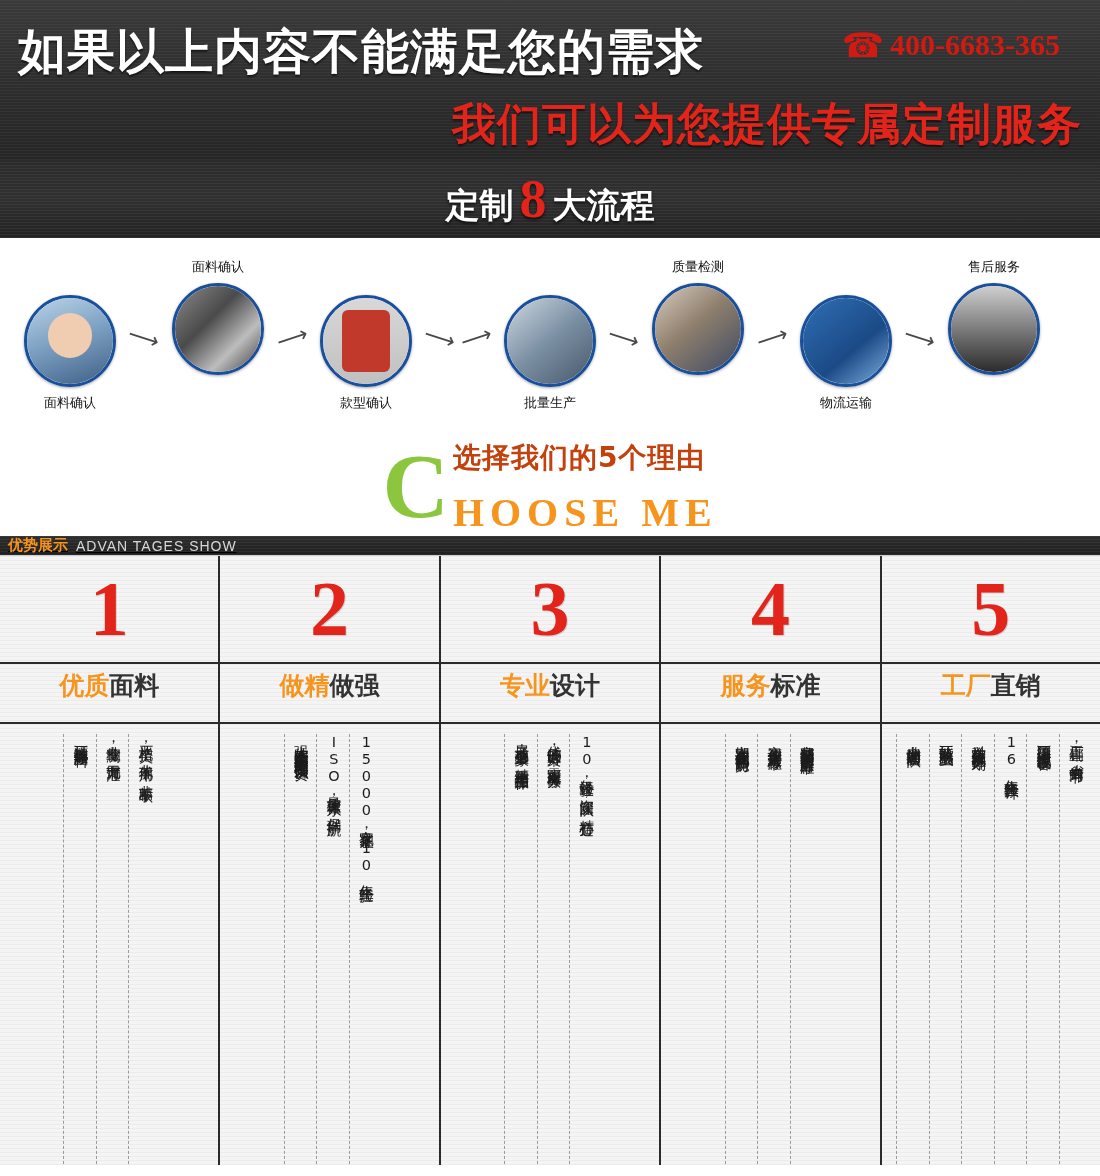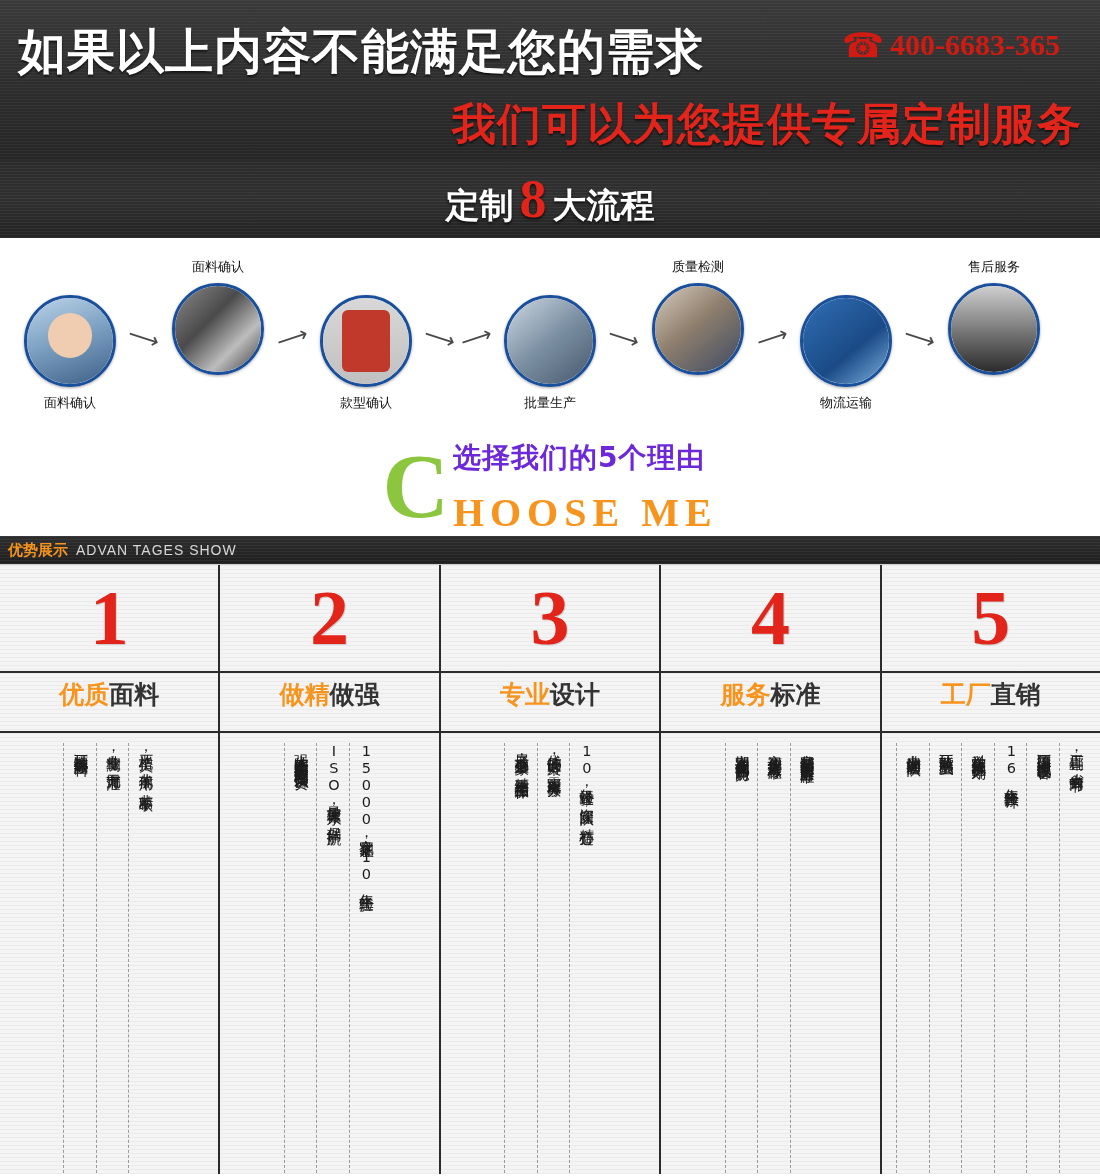--- a/index.html
+++ b/index.html
@@ -128,7 +128,7 @@
   }
   .choose-text { display:flex; flex-direction:column; }
   .choose-cn {
-    font-size:28px; color:#6d28d9; font-weight:bold; letter-spacing:1px;
+    font-size:28px; color:#c2410c; font-weight:bold; letter-spacing:1px;
     font-family:"DejaVu Sans", sans-serif; margin-bottom:16px;
   }
   .choose-en {

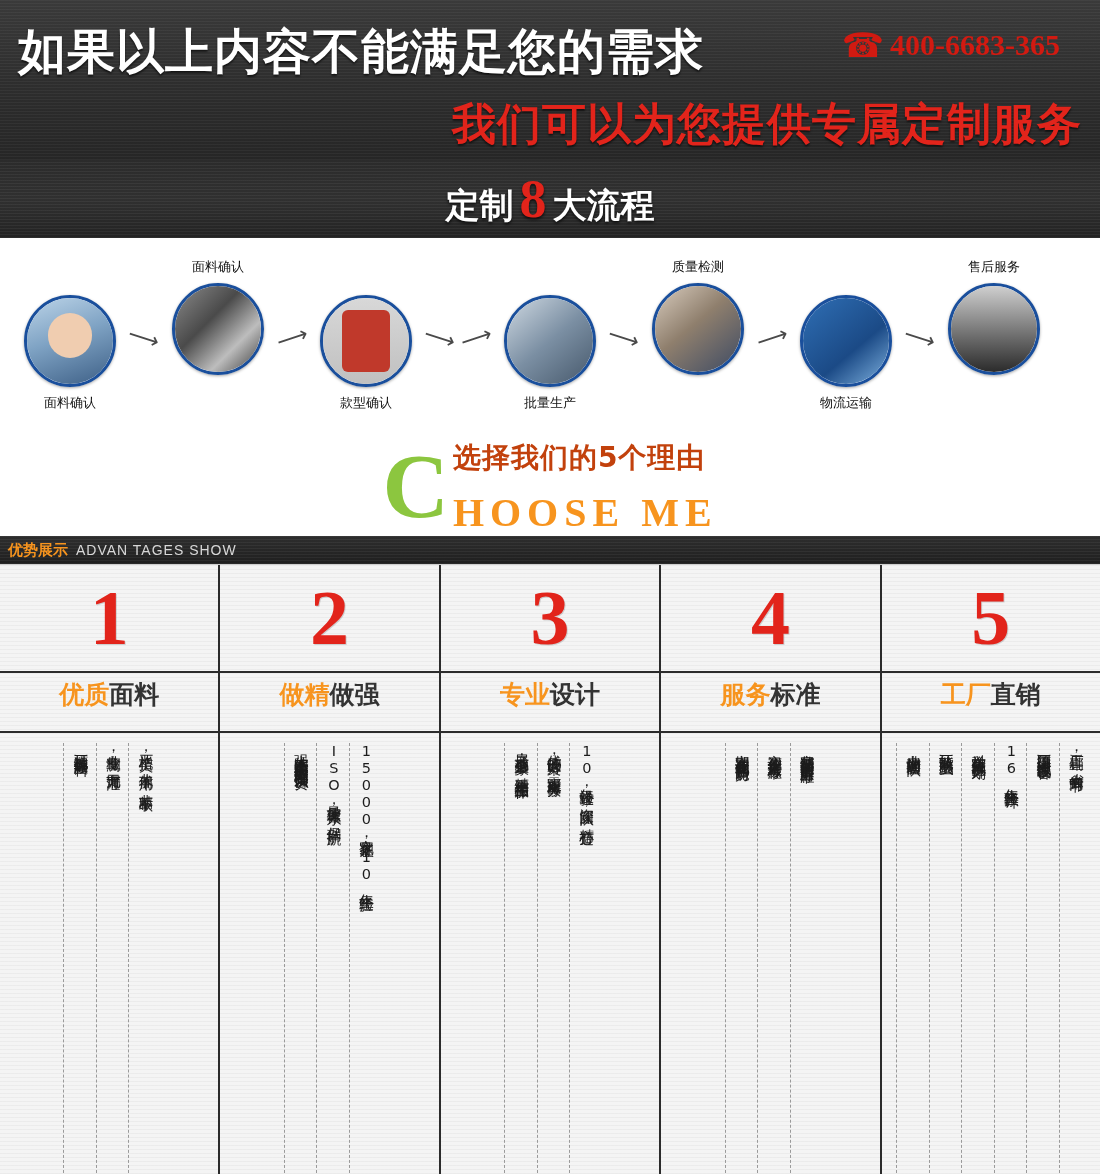--- a/index.html
+++ b/index.html
@@ -138,11 +138,11 @@
 
   
   .adv-bar {
-    position:relative; width:1100px; height:28px;
+    position:relative; width:1100px; height:19px;
     background:
       repeating-linear-gradient(0deg, rgba(255,255,255,0.05) 0px, rgba(255,255,255,0.05) 1px, rgba(0,0,0,0) 1px, rgba(0,0,0,0) 3px),
       linear-gradient(180deg,#2e2e2e,#1f1f1f);
-    display:flex; align-items:center; padding-left:8px; gap:8px;
+    display:flex; align-items:center; padding-left:8px; gap:8px;text-decoration:underline;
   }
   .adv-cn { color:#f7941e; font-size:15px; font-weight:bold; font-family:"DejaVu Sans", sans-serif; }
   .adv-en { color:#d8d8d8; font-size:14px; letter-spacing:1px; font-family:"Liberation Sans", sans-serif; }

